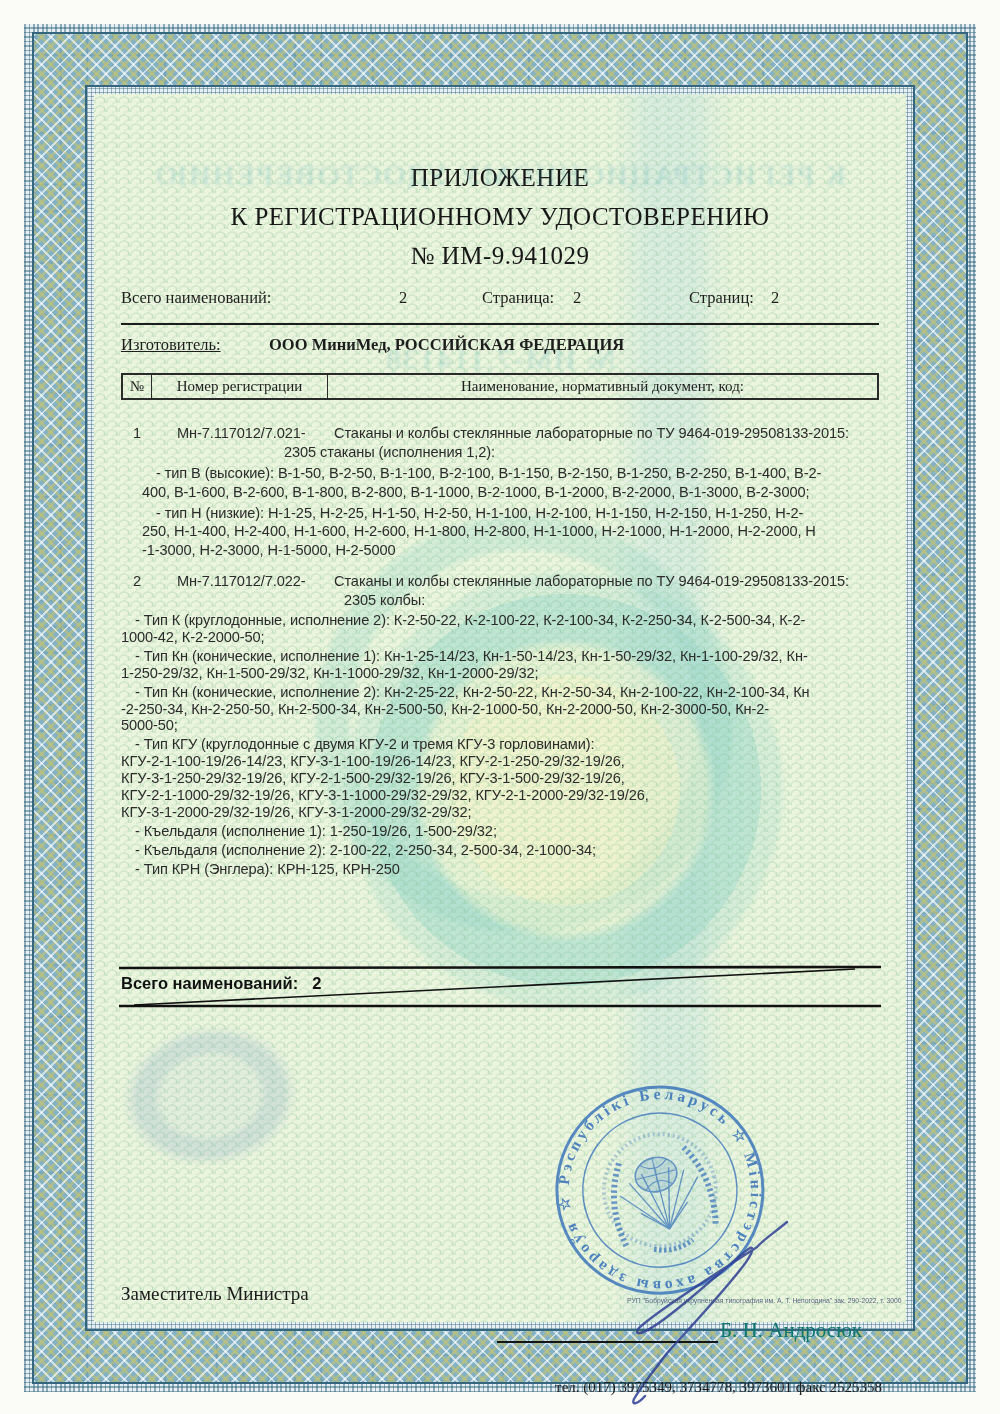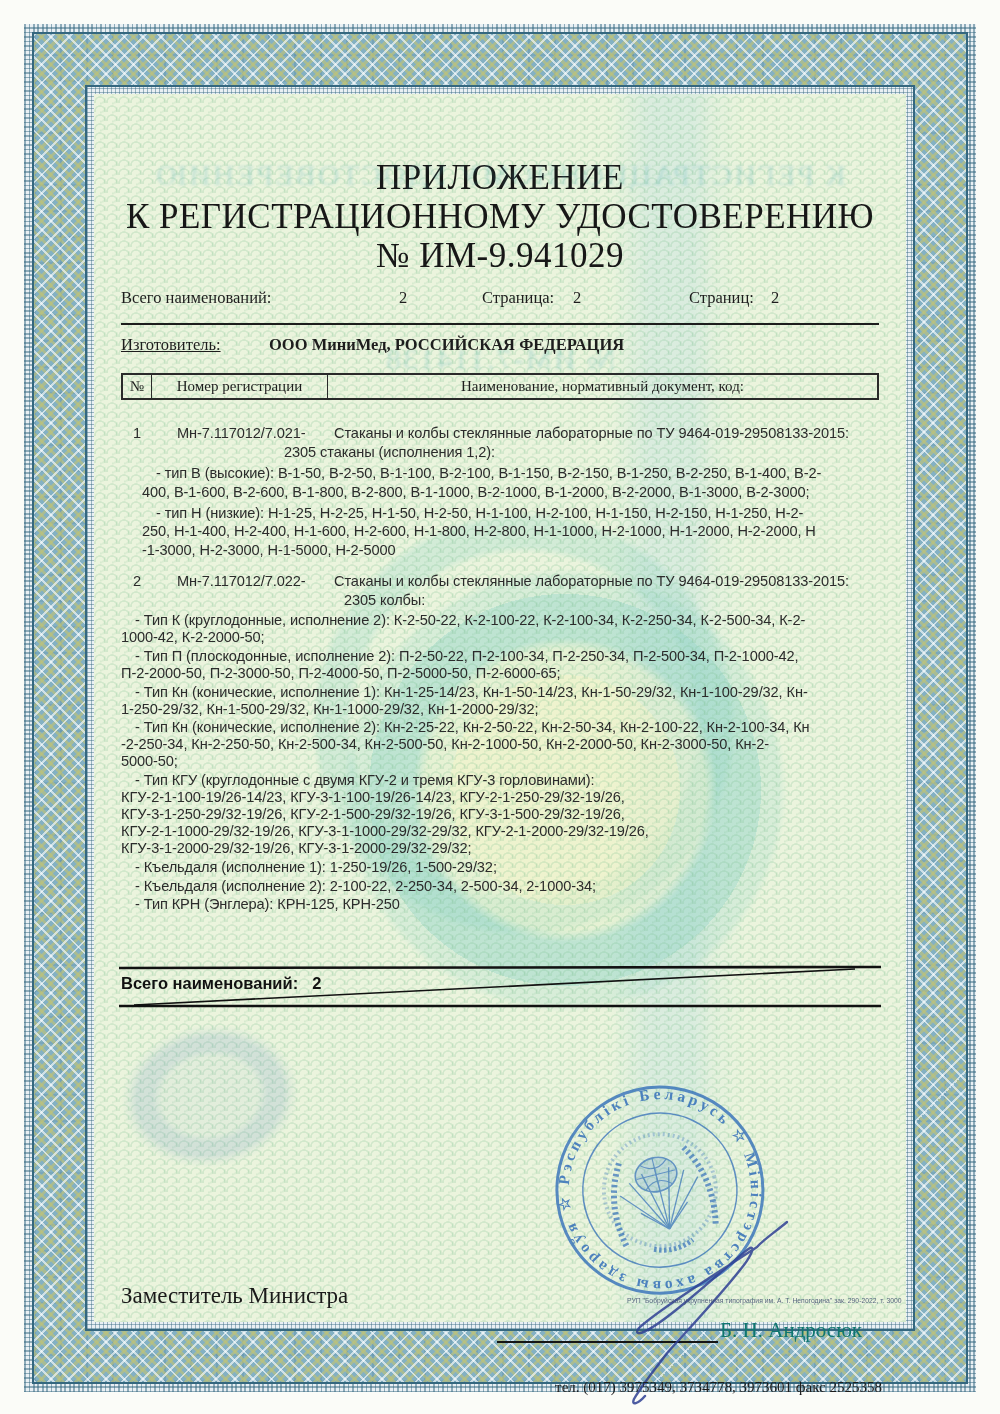--- a/index.html
+++ b/index.html
@@ -55,7 +55,7 @@
   .ghost-a { top:64px; } .ghost-b { top:248px; }
 
   
-  .title { margin-top:64px; text-align:center; font-size:35px; line-height:39px; letter-spacing:.5px; color:#171717; }
+  .title { margin-top:64px; text-align:center; font-size:25px; line-height:39px; letter-spacing:.5px; color:#171717; }
   .meta-row { position:relative; margin-top:13px; height:24px; font-size:16.5px; }
   .meta-row span { position:absolute; top:0; }
   .m-l0 { left:0; } .m-v0 { left:278px; } .m-l1 { left:361px; } .m-v1 { left:452px; }

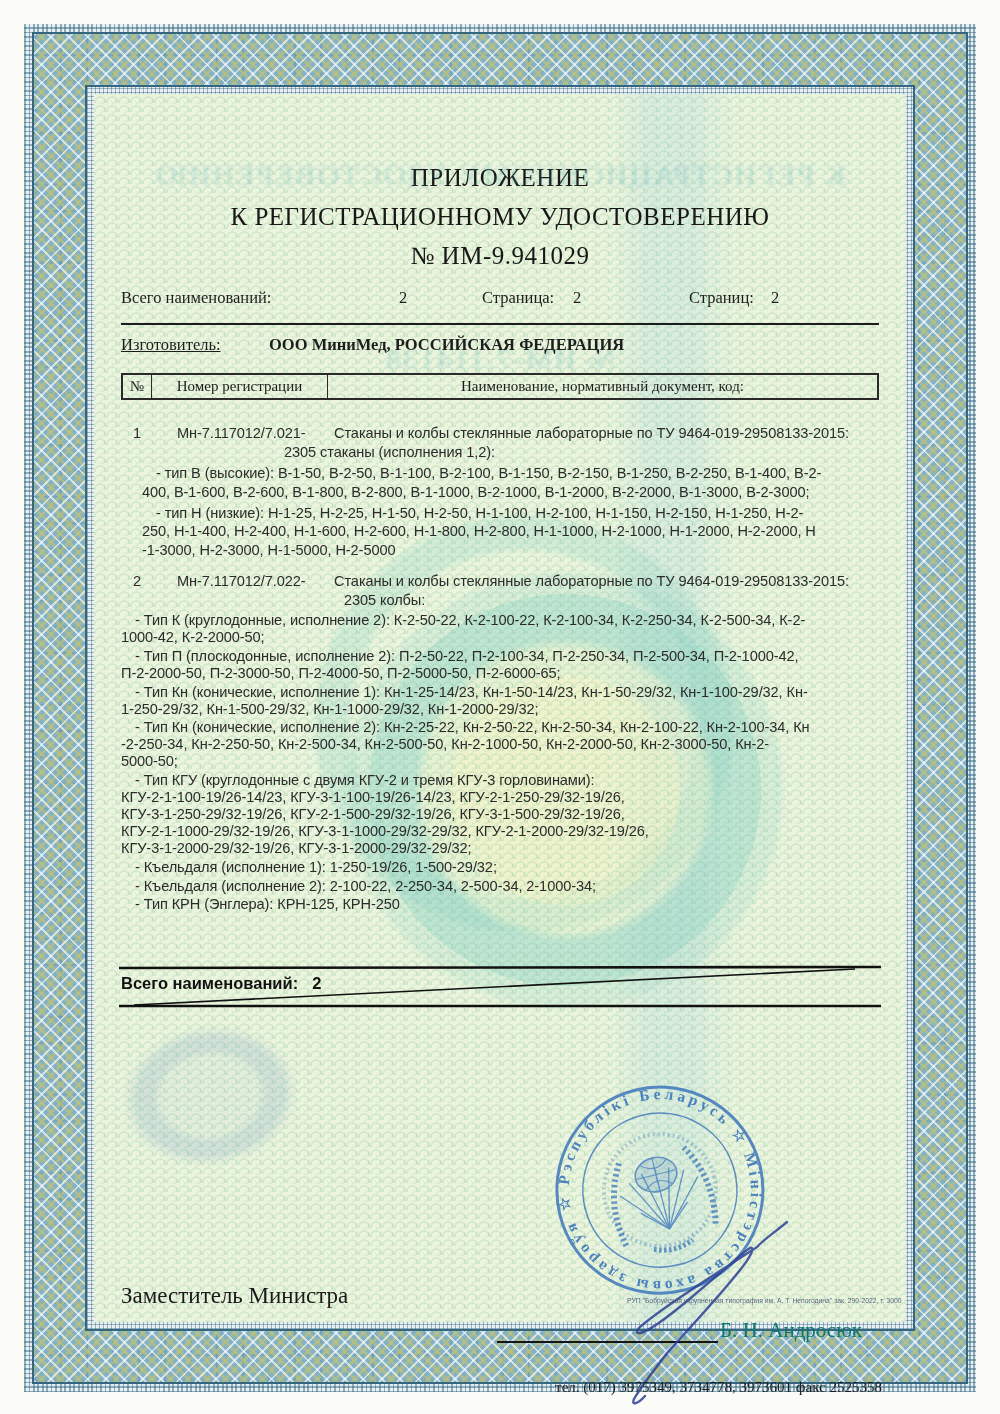--- a/index.html
+++ b/index.html
@@ -167,8 +167,6 @@
               <div class="cont">2305 колбы:</div>
               <p class="detail">- Тип К (круглодонные, исполнение 2): К-2-50-22, К-2-100-22, К-2-100-34, К-2-250-34, К-2-500-34, К-2-
 1000-42, К-2-2000-50;</p>
-              <p class="detail">- Тип П (плоскодонные, исполнение 2): П-2-50-22, П-2-100-34, П-2-250-34, П-2-500-34, П-2-1000-42,
-П-2-2000-50, П-2-3000-50, П-2-4000-50, П-2-5000-50, П-2-6000-65;</p>
               <p class="detail">- Тип Кн (конические, исполнение 1): Кн-1-25-14/23, Кн-1-50-14/23, Кн-1-50-29/32, Кн-1-100-29/32, Кн-
 1-250-29/32, Кн-1-500-29/32, Кн-1-1000-29/32, Кн-1-2000-29/32;</p>
               <p class="detail">- Тип Кн (конические, исполнение 2): Кн-2-25-22, Кн-2-50-22, Кн-2-50-34, Кн-2-100-22, Кн-2-100-34, Кн

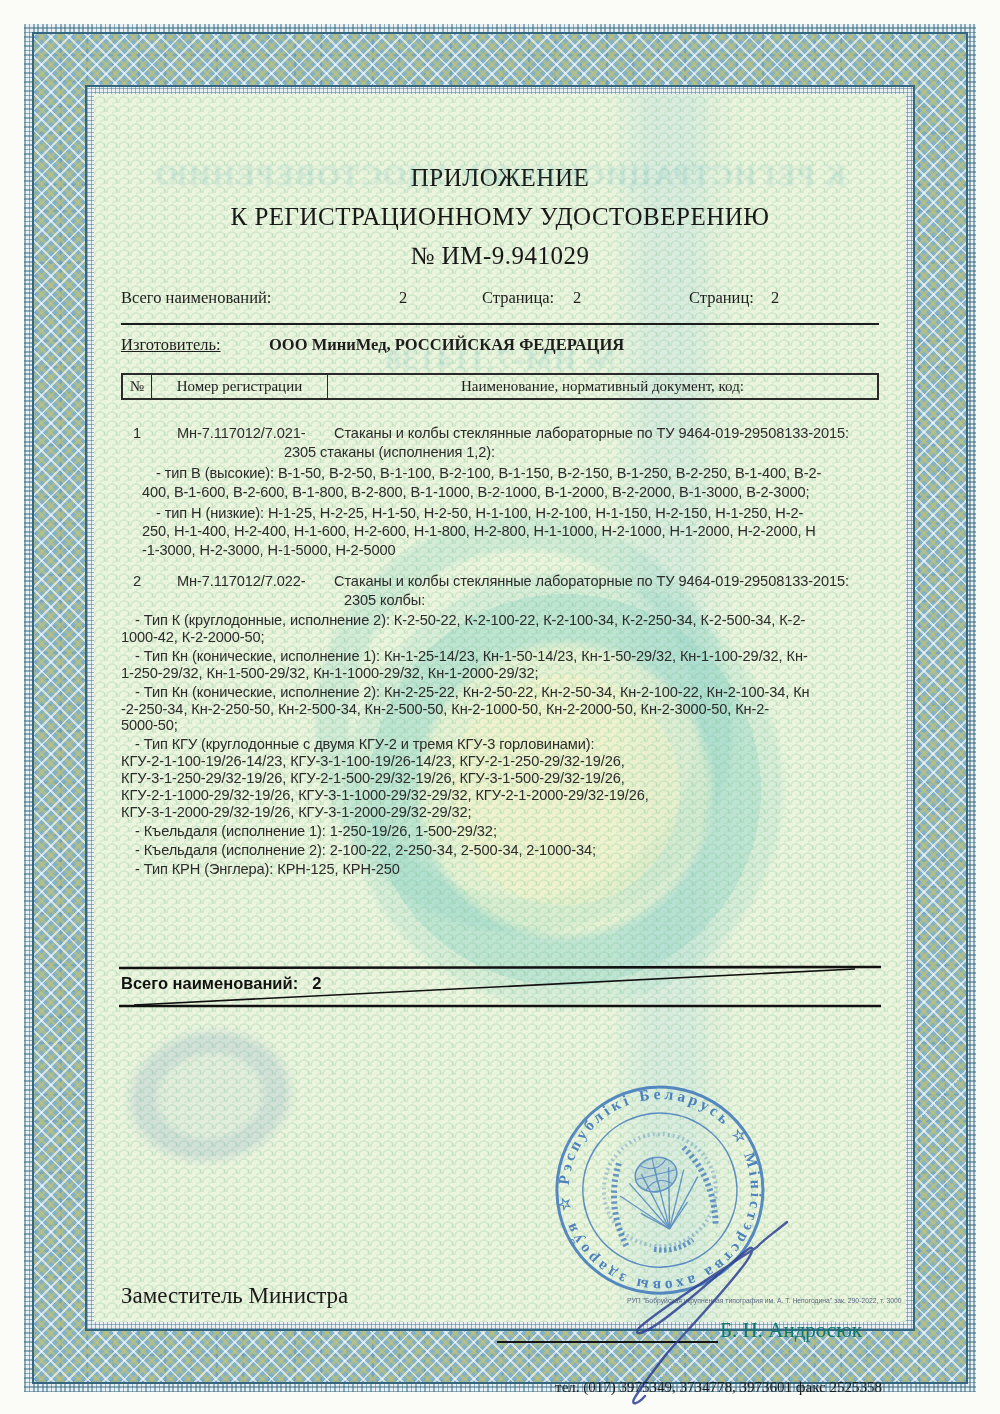--- a/index.html
+++ b/index.html
@@ -89,7 +89,7 @@
   .foot-total { position:absolute; left:121px; top:974px;
     font-family:"Liberation Sans", sans-serif; font-weight:bold; font-size:16.5px; color:#111; }
   .foot-total .v { margin-left:14px; }
-  .deputy { position:absolute; left:121px; top:1283px; font-size:23px; color:#1a1a1a; }
+  .deputy { position:absolute; left:121px; top:1283px; font-size:19px; color:#1a1a1a; }
   .sig-line { position:absolute; left:497px; top:1341px; width:221px; height:2px; background:#151515; }
   .sig-name { position:absolute; left:720px; top:1318px; font-size:21px; color:#0f766e; }
   .print-note { position:absolute; left:627px; top:1297px; white-space:nowrap;

